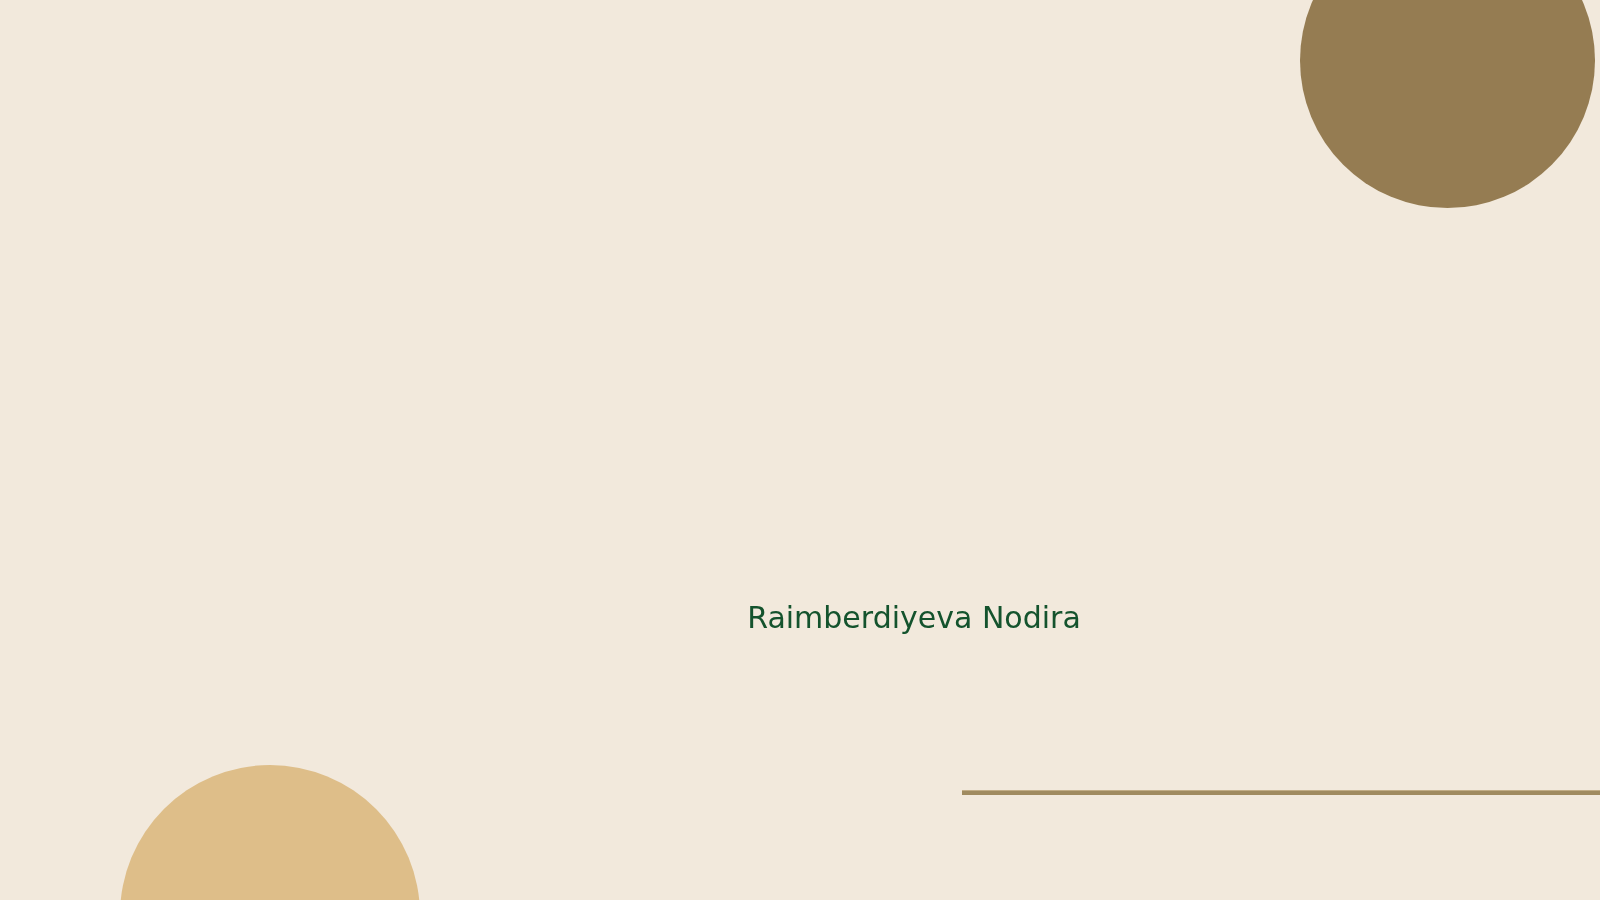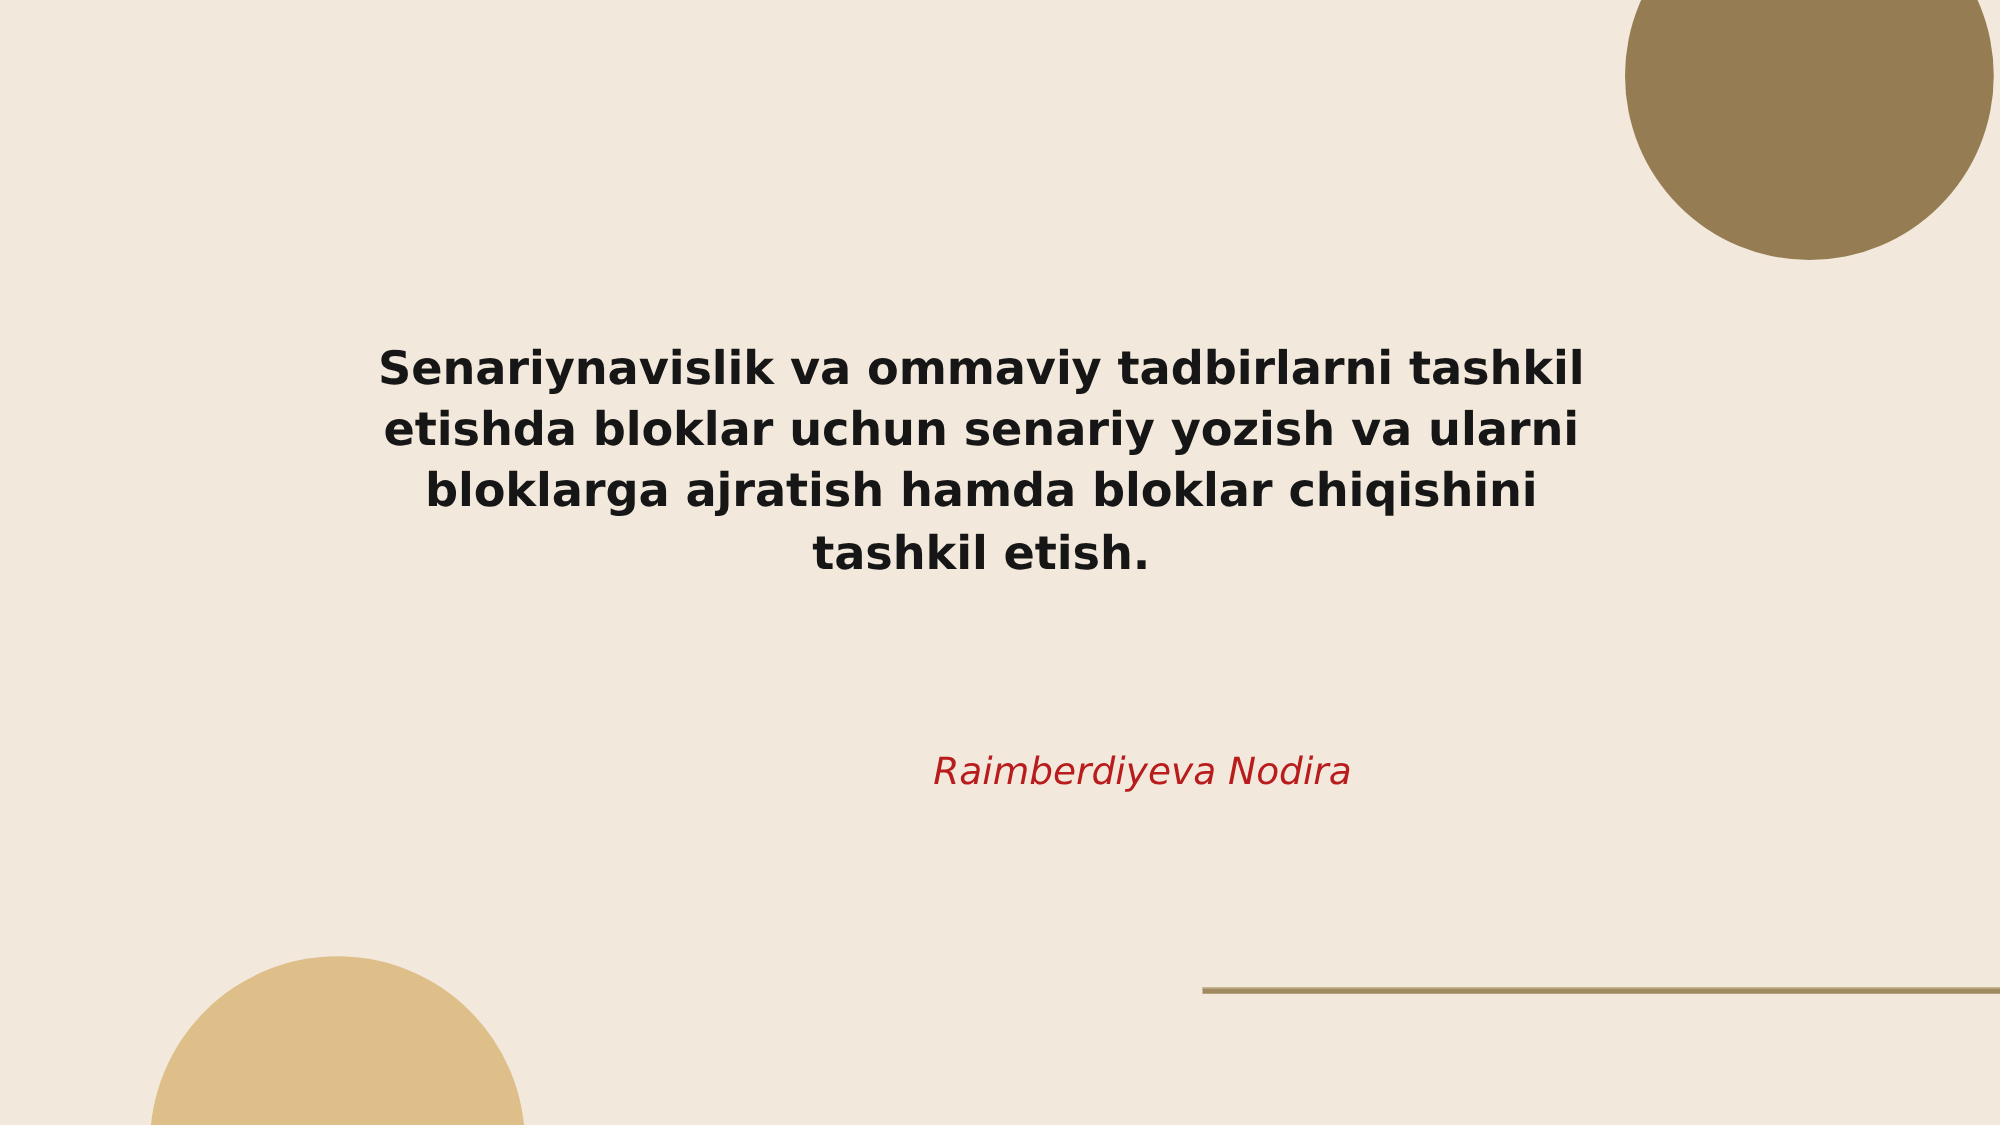--- a/index.html
+++ b/index.html
@@ -99,9 +99,6 @@
 
   <div class="shape-rule"></div>
 
-  <div class="content">
-    <h1 class="slide-title">Senariynavislik va ommaviy tadbirlarni tashkil etishda bloklar uchun senariy yozish va ularni bloklarga ajratish hamda bloklar chiqishini tashkil etish.</h1>
-  </div>
 
   <div class="author-wrap">
     <p class="author-name">Raimberdiyeva Nodira</p>

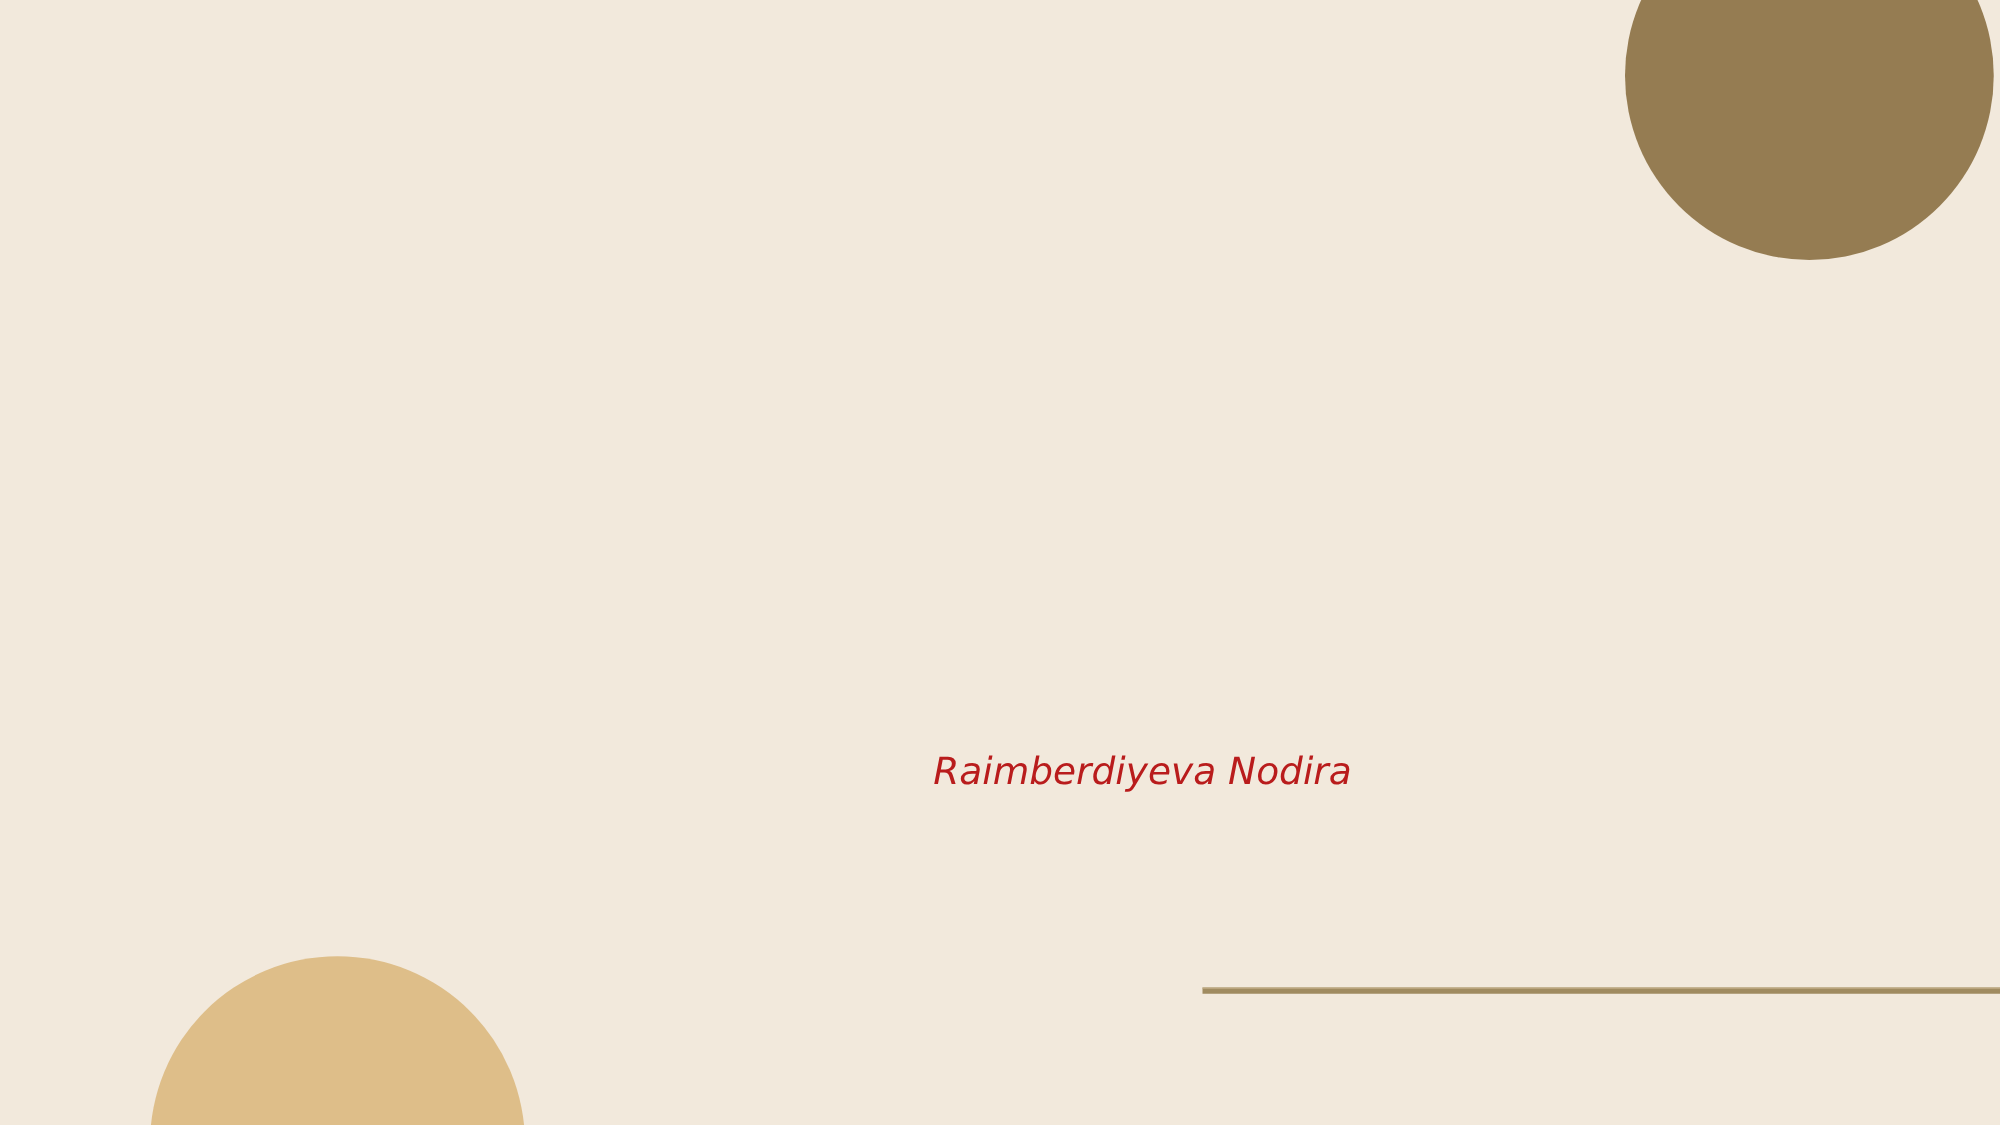--- a/index.html
+++ b/index.html
@@ -83,9 +83,8 @@
     margin: 0;
     font-size: 30px;
     line-height: 1.2;
-    font-style: italic;
     font-weight: 400;
-    color: #b91c1c;
+    color: #14532d;
   }
 </style>
 </head>

